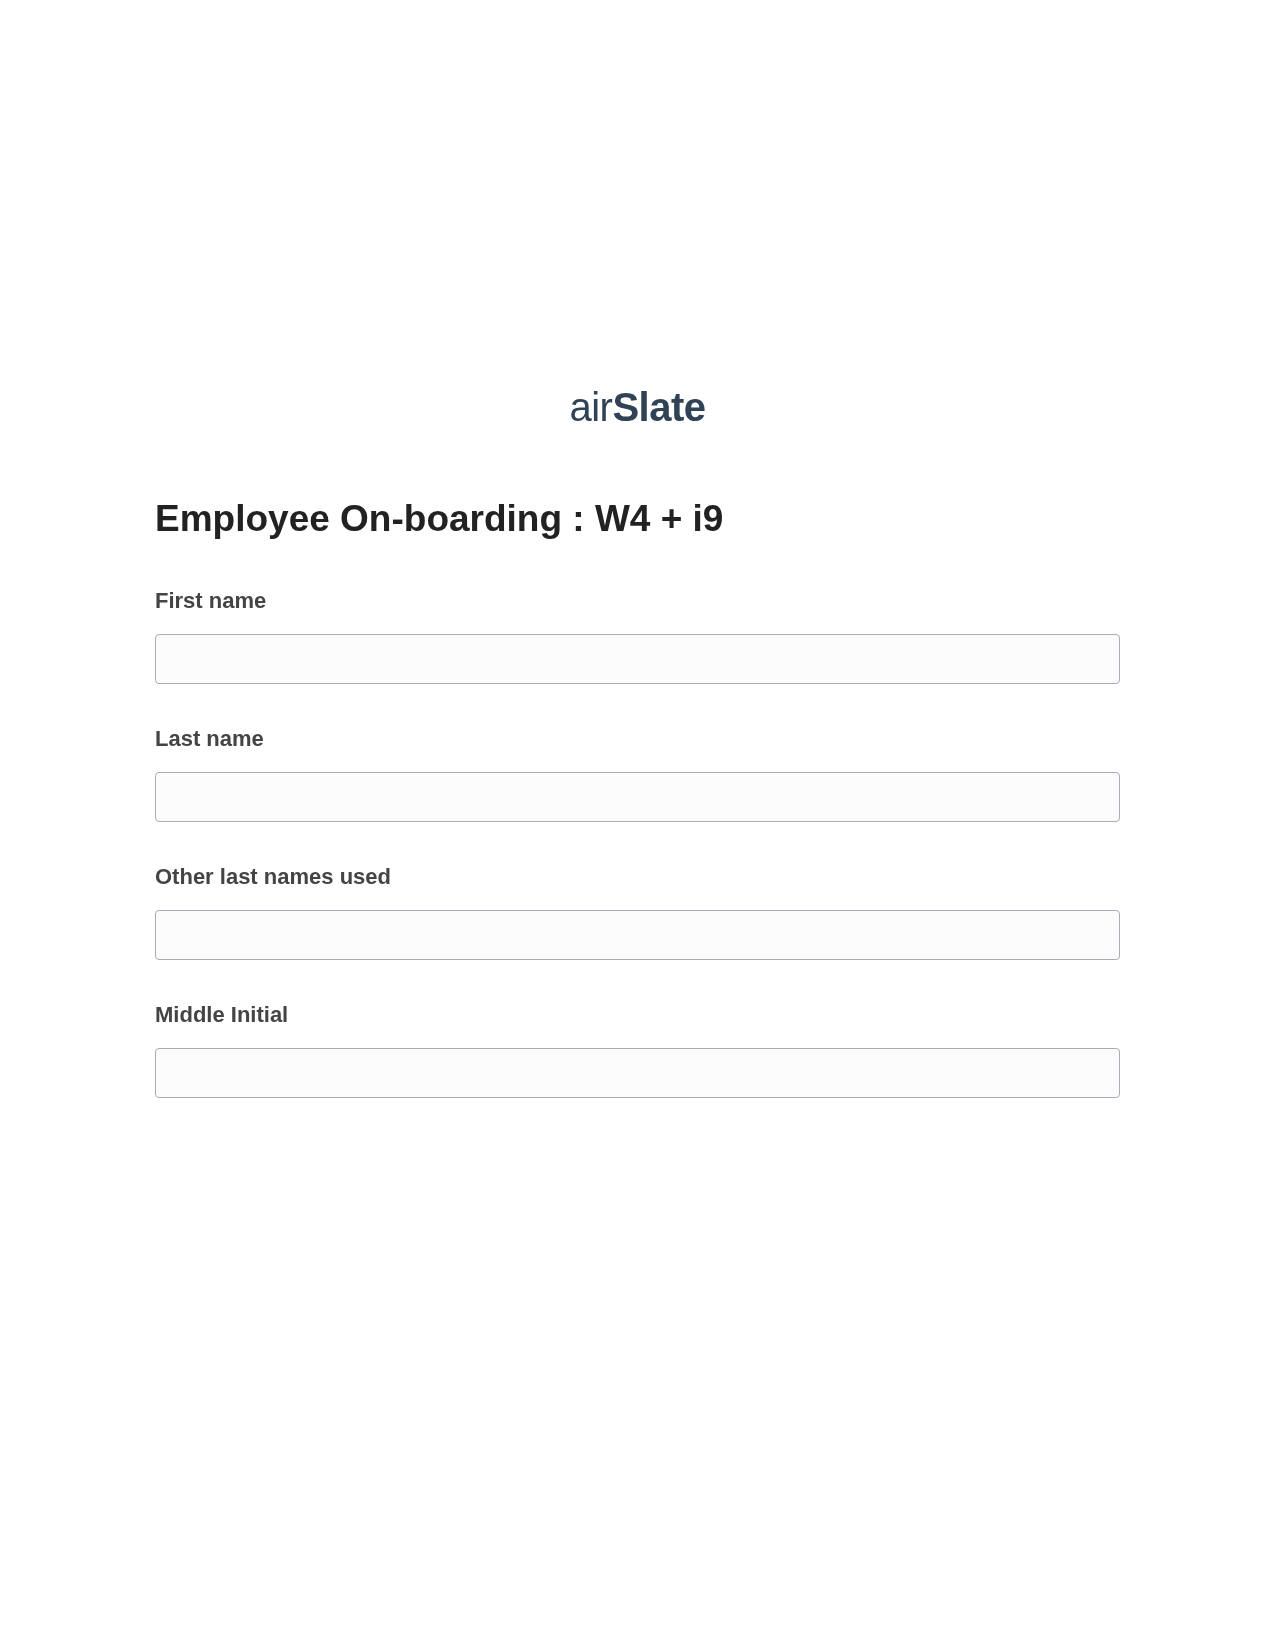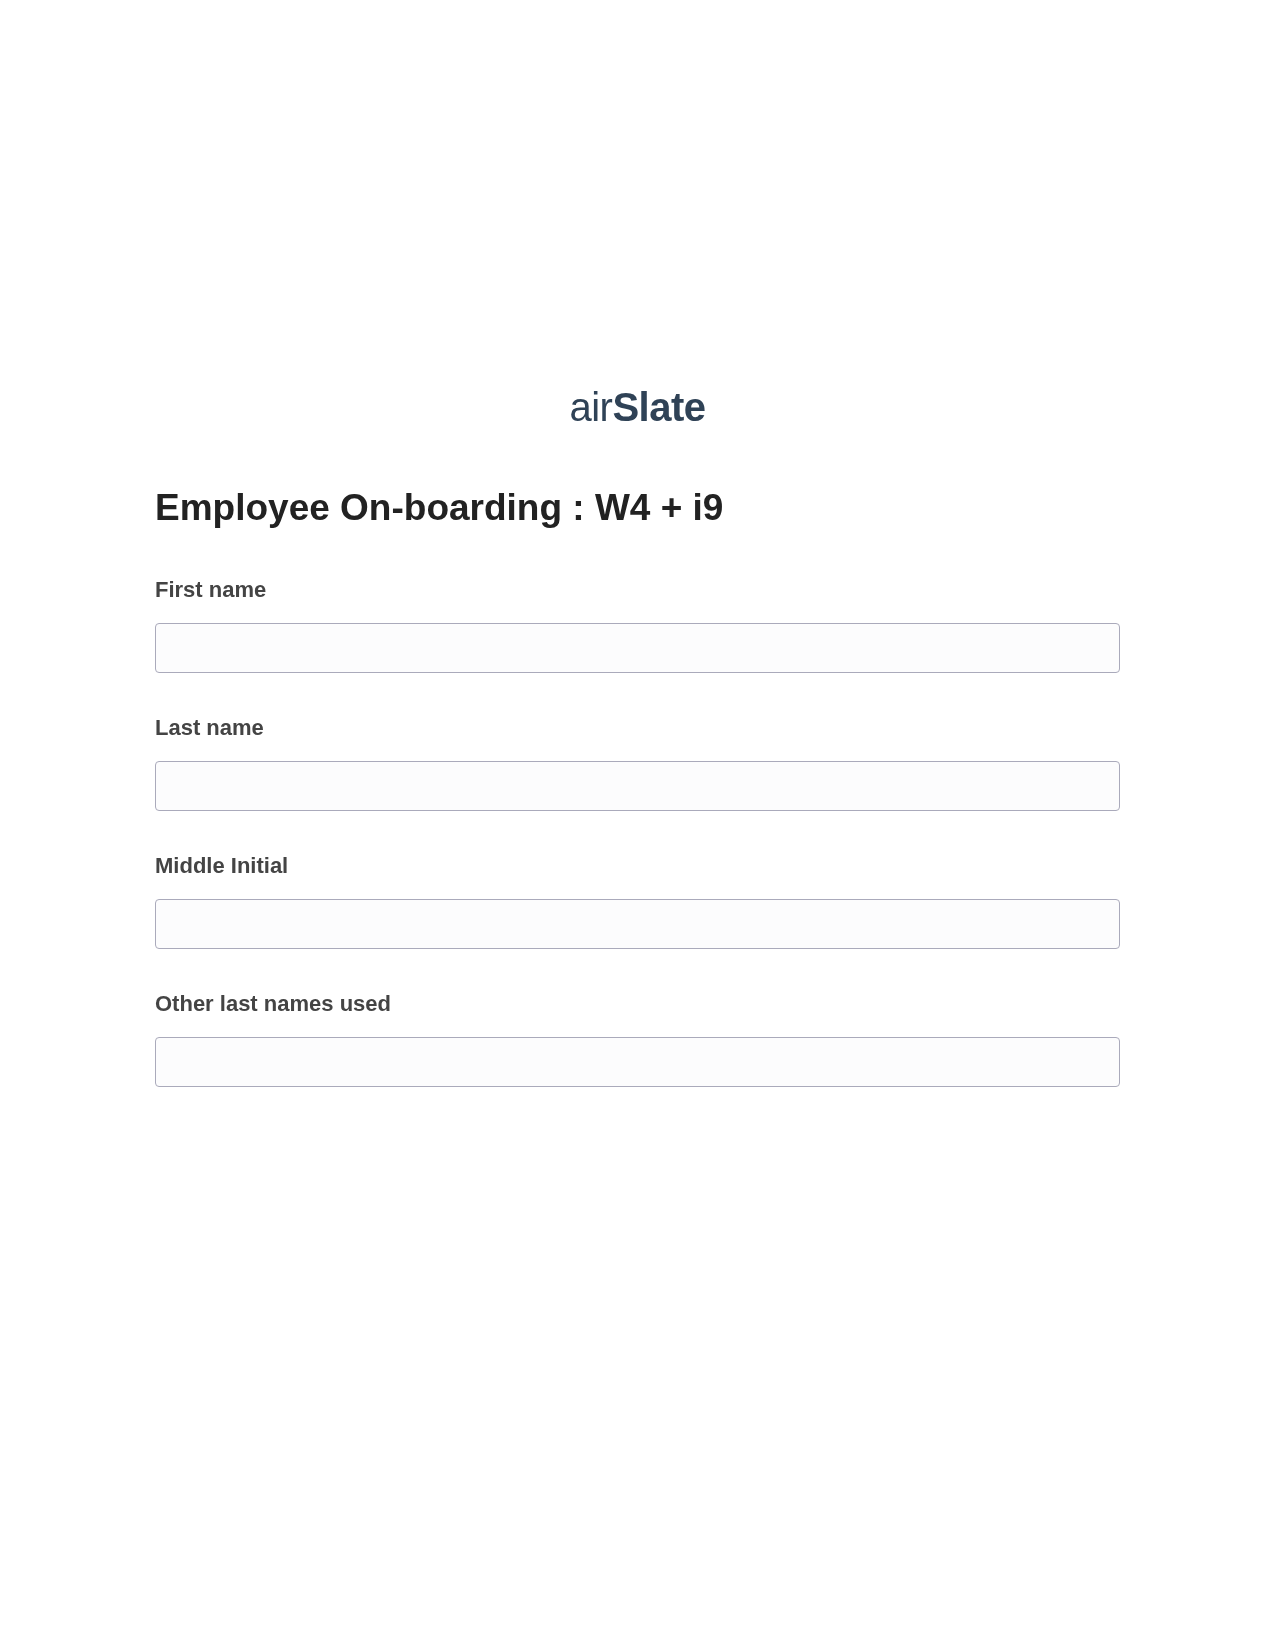--- a/index.html
+++ b/index.html
@@ -34,7 +34,7 @@
     }
     .form-container {
       width: 965px;
-      margin: 5px auto;
+      margin: 16px auto;
     }
     .page-title {
       font-size: 37px;

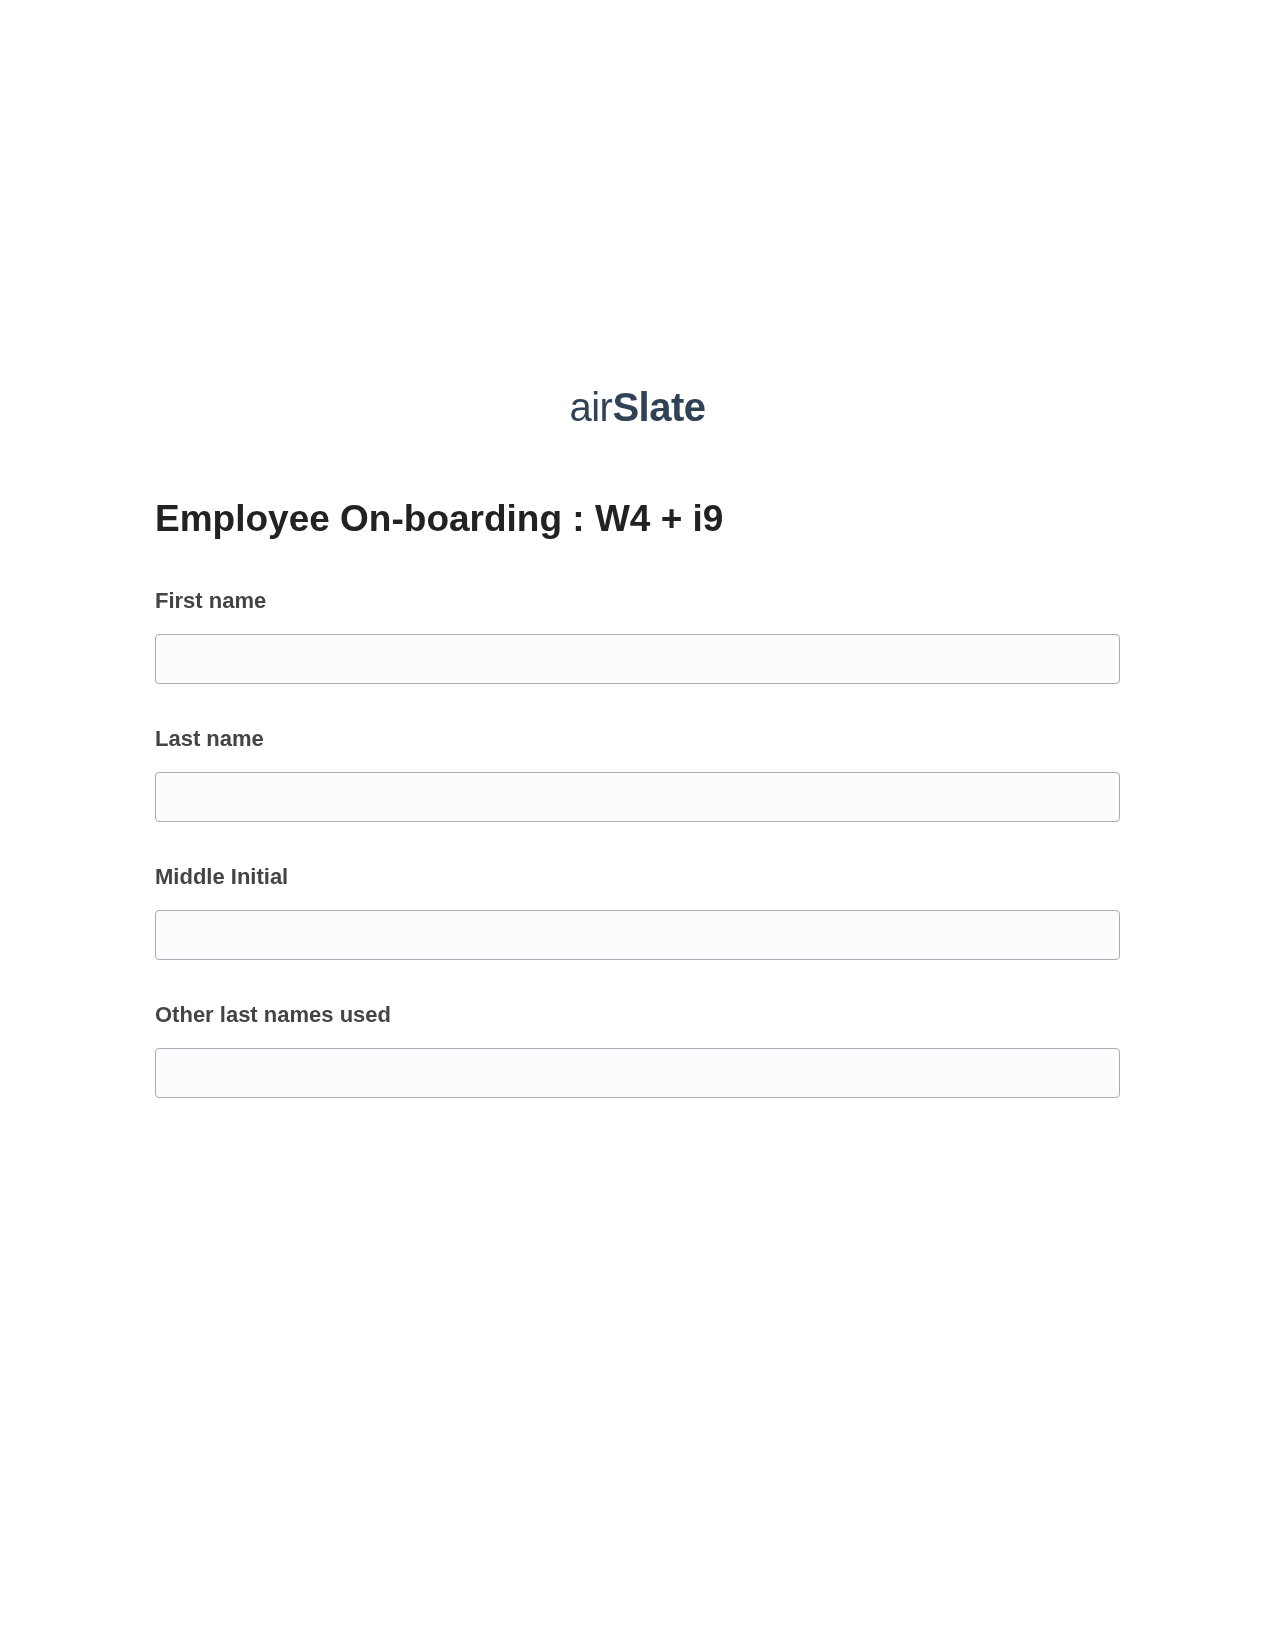--- a/index.html
+++ b/index.html
@@ -85,12 +85,12 @@
     </div>
 
     <div class="field-group">
-      <label class="field-label">Middle Initial</label>
+      <label class="field-label">Other last names used</label>
       <input type="text" class="field-input" value="" style="">
     </div>
 
     <div class="field-group">
-      <label class="field-label">Other last names used</label>
+      <label class="field-label">Middle Initial</label>
       <input type="text" class="field-input" value="" style="">
     </div>
   </div>

